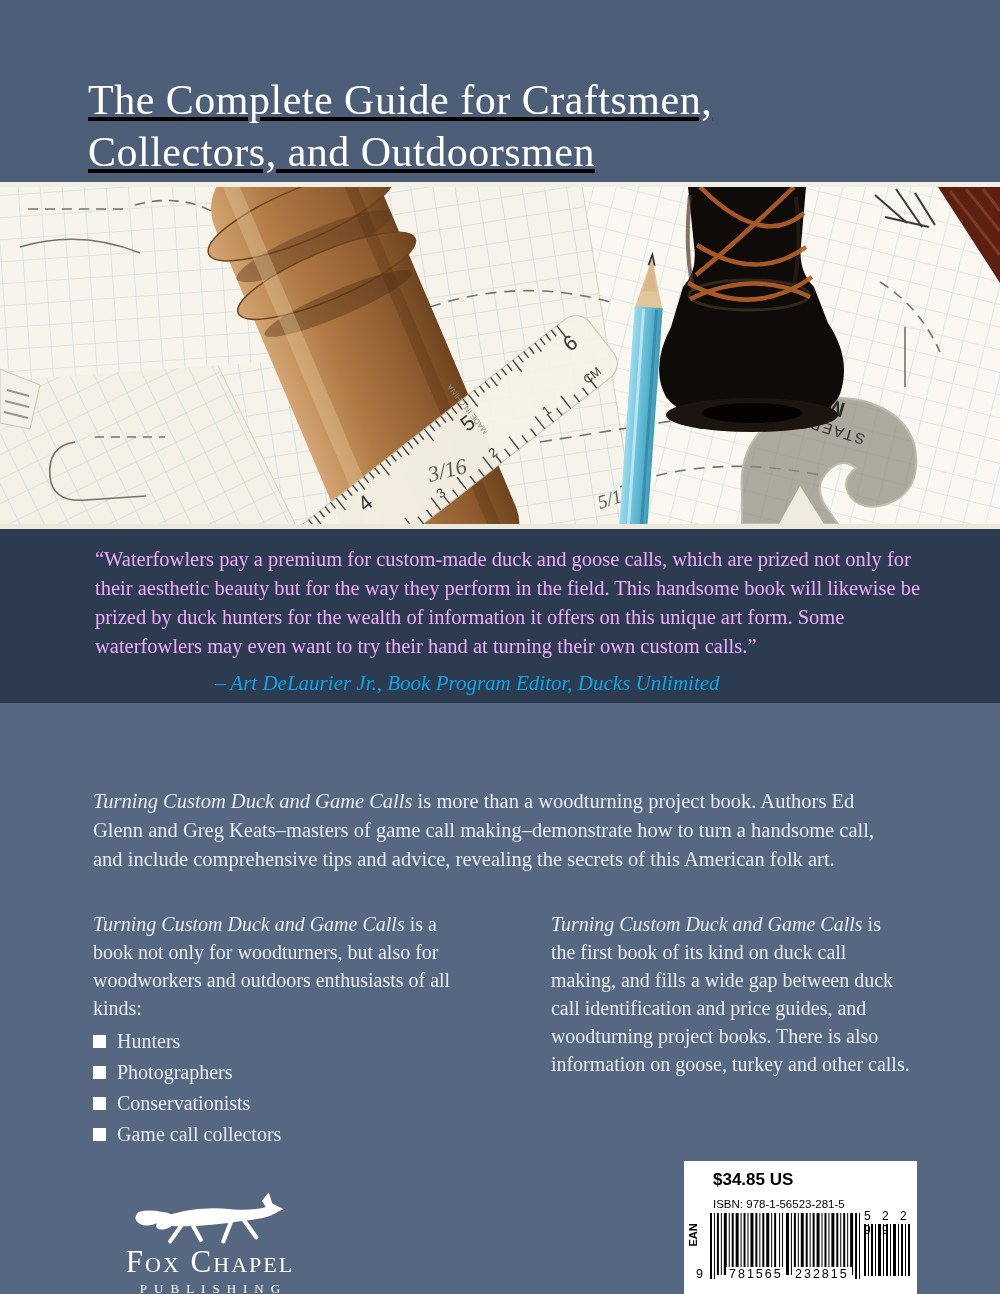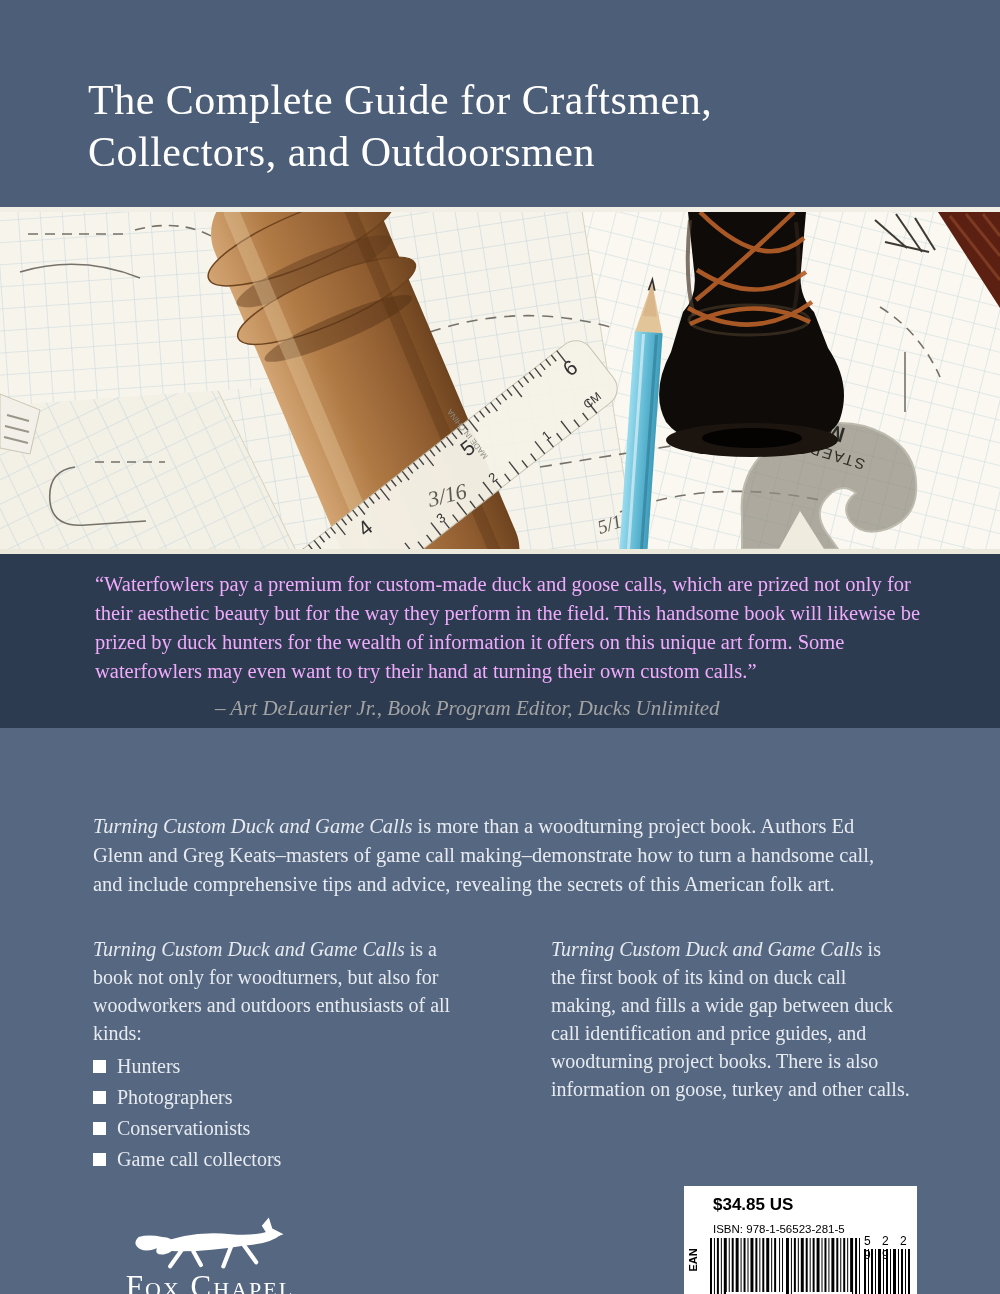--- a/index.html
+++ b/index.html
@@ -8,7 +8,7 @@
   .page { position:relative; width:1000px; height:1294px; overflow:hidden; }
 
   
-  .band-top { height:207px; background:#4d5e78; }
+  .band-top { height:182px; background:#4d5e78;text-decoration:underline; }
   .band-top h1 { padding:74px 40px 0 88px; color:#ffffff; font-size:42px;
                  line-height:52px; font-weight:normal; letter-spacing:0.5px; }
 

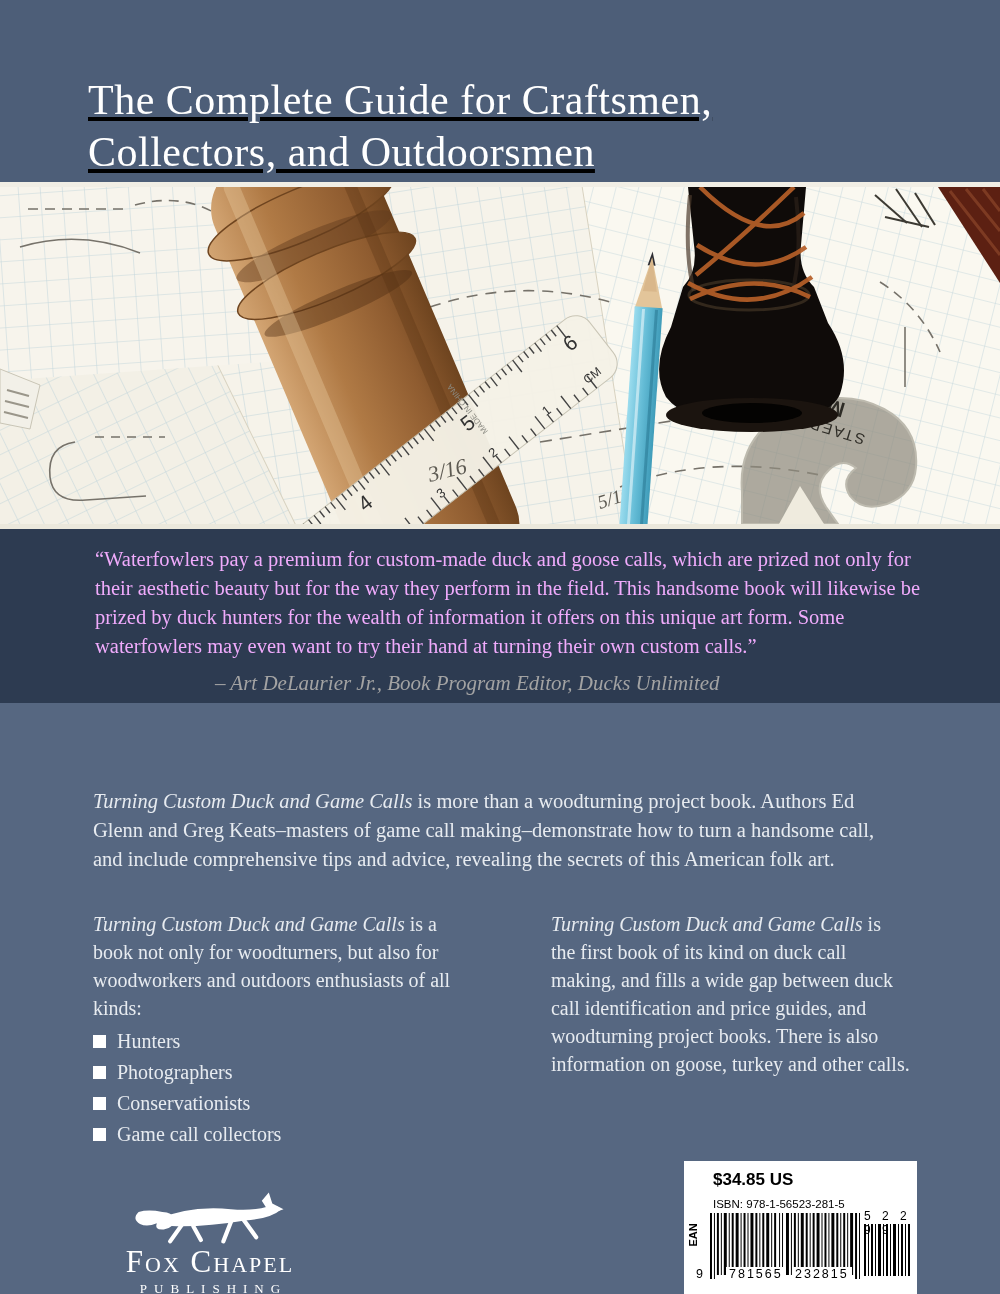--- a/index.html
+++ b/index.html
@@ -21,7 +21,7 @@
   .band-quote { height:174px; background:#2d3b51; padding-top:16px; }
   .band-quote .quote { width:828px; margin-left:95px; color:#f0abfc;
                        font-size:20.5px; line-height:29px; }
-  .band-quote .attribution { margin:10px 0 0 215px; color:#a3a3a3;
+  .band-quote .attribution { margin:10px 0 0 215px; color:#0ea5e9;
                              font-style:italic; font-size:21px; }
 
   

